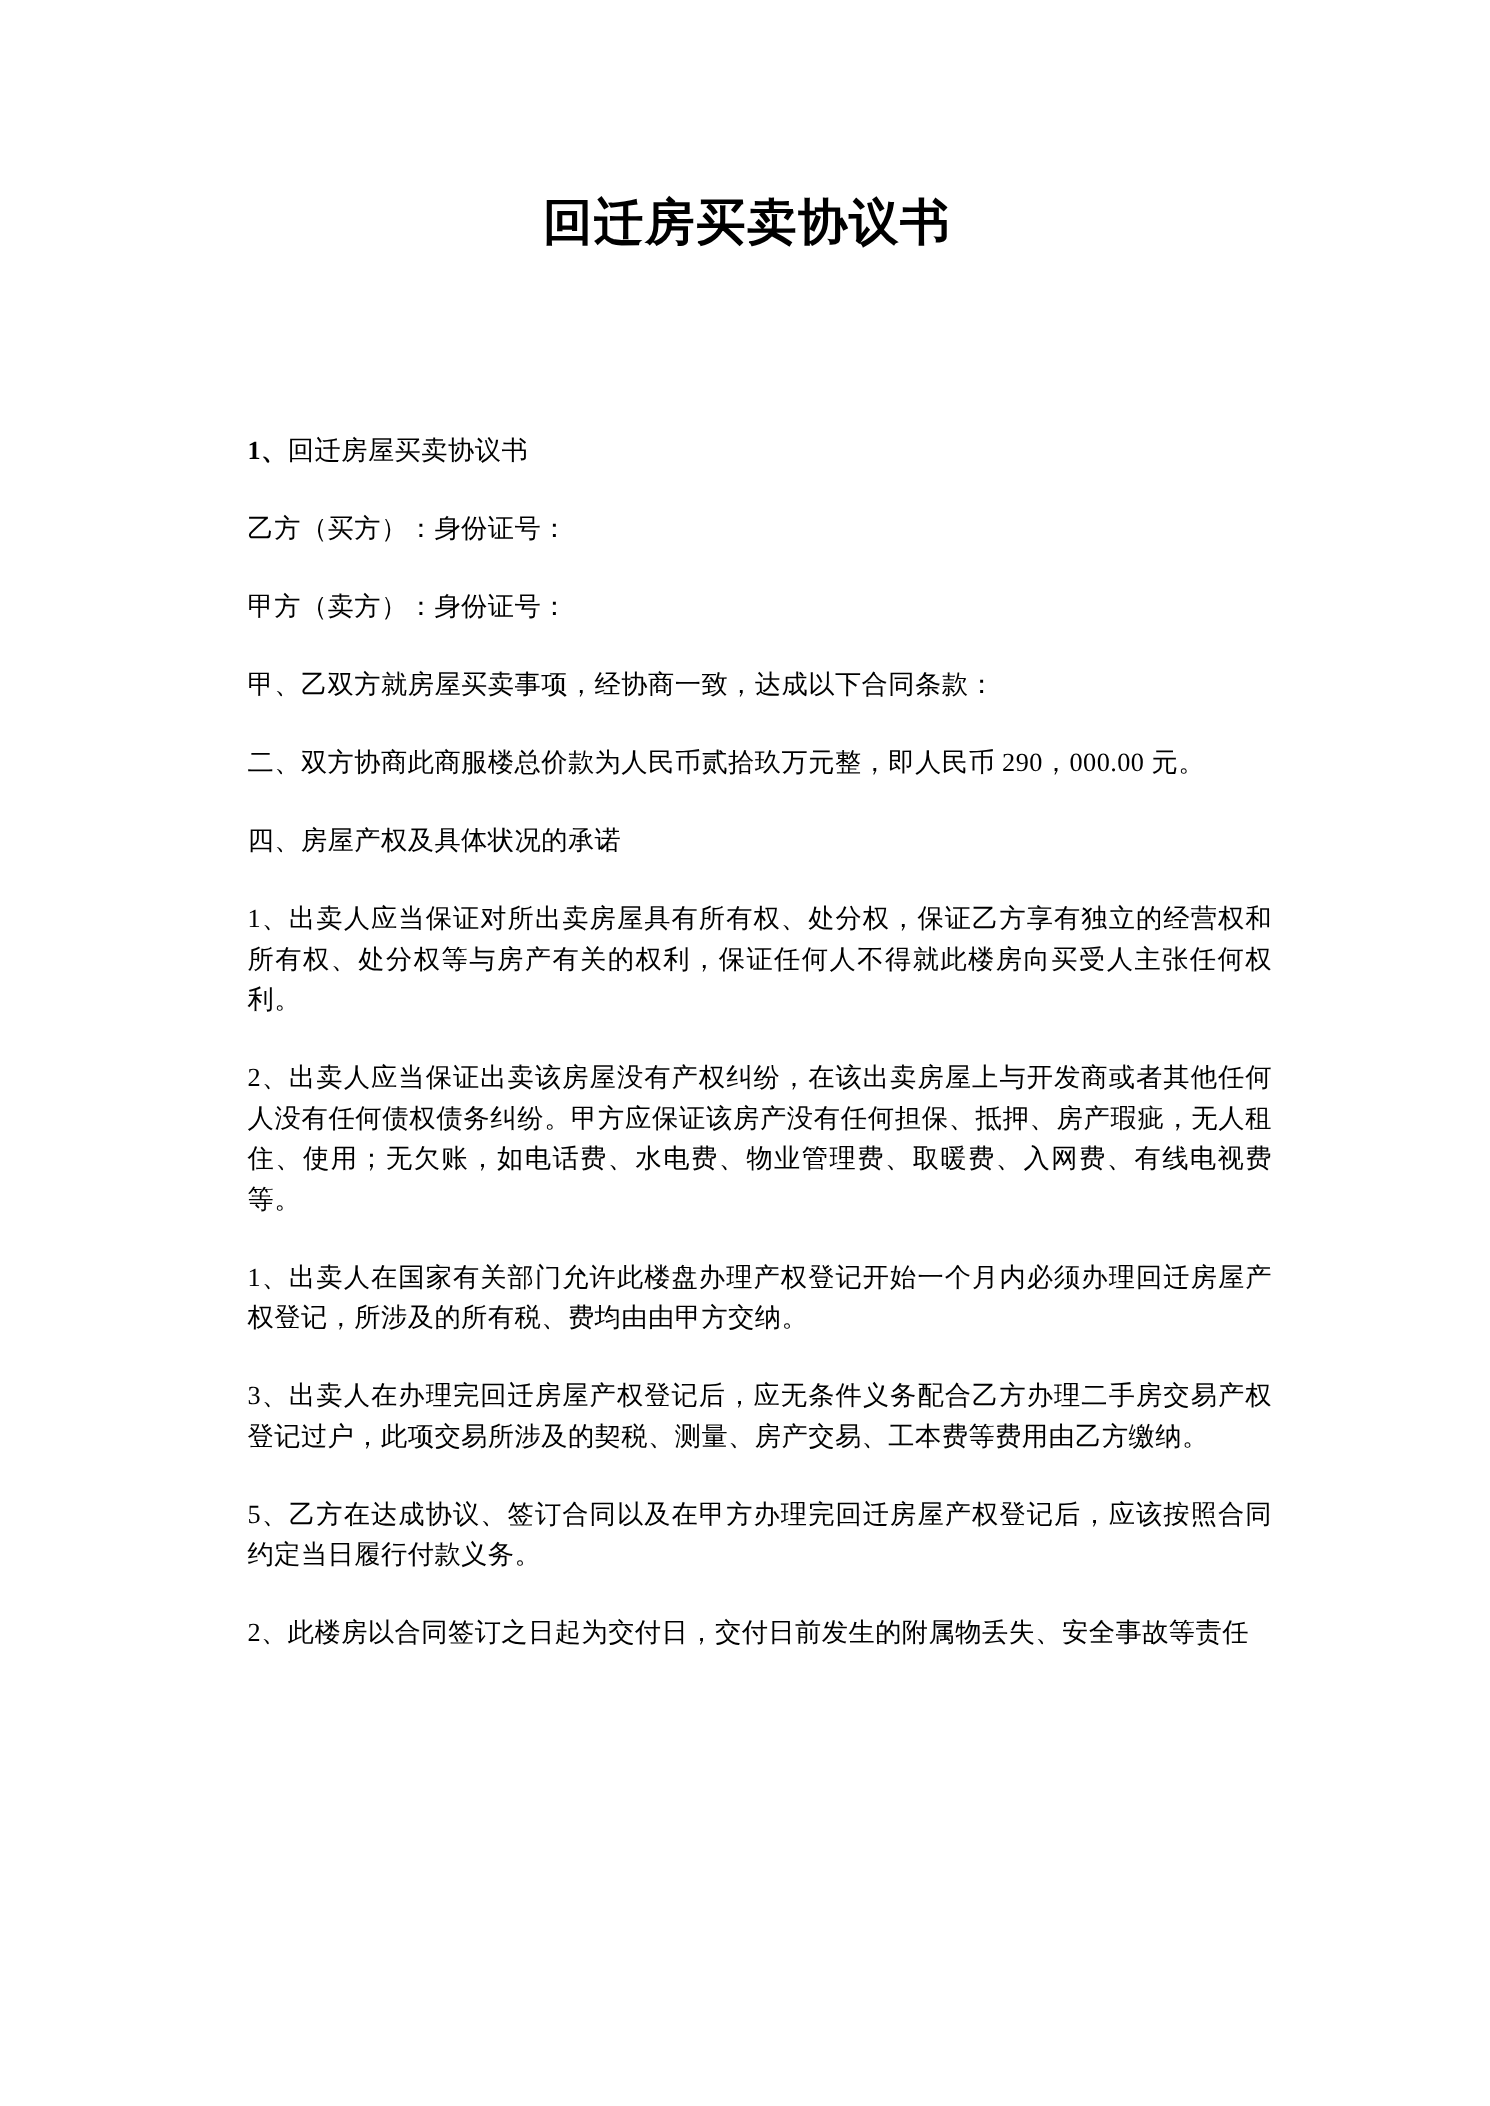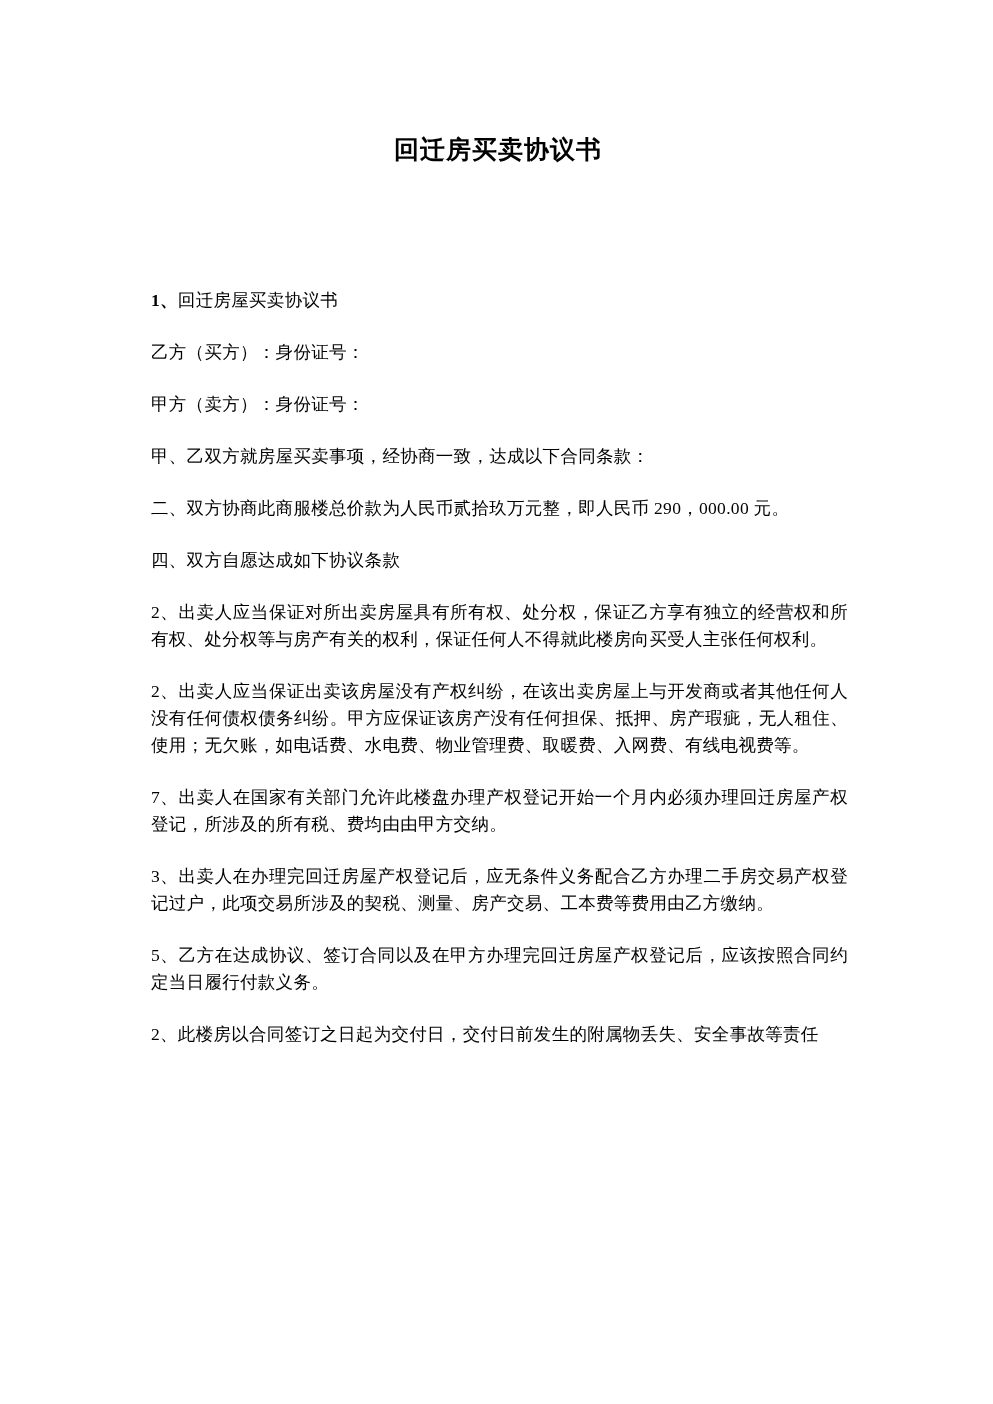--- a/index.html
+++ b/index.html
@@ -24,7 +24,7 @@
   }
   .doc-title {
     margin: 0 0 121px 0;
-    font-size: 25px;
+    font-size: 33px;
     font-weight: bold;
     line-height: 33px;
     text-align: center;

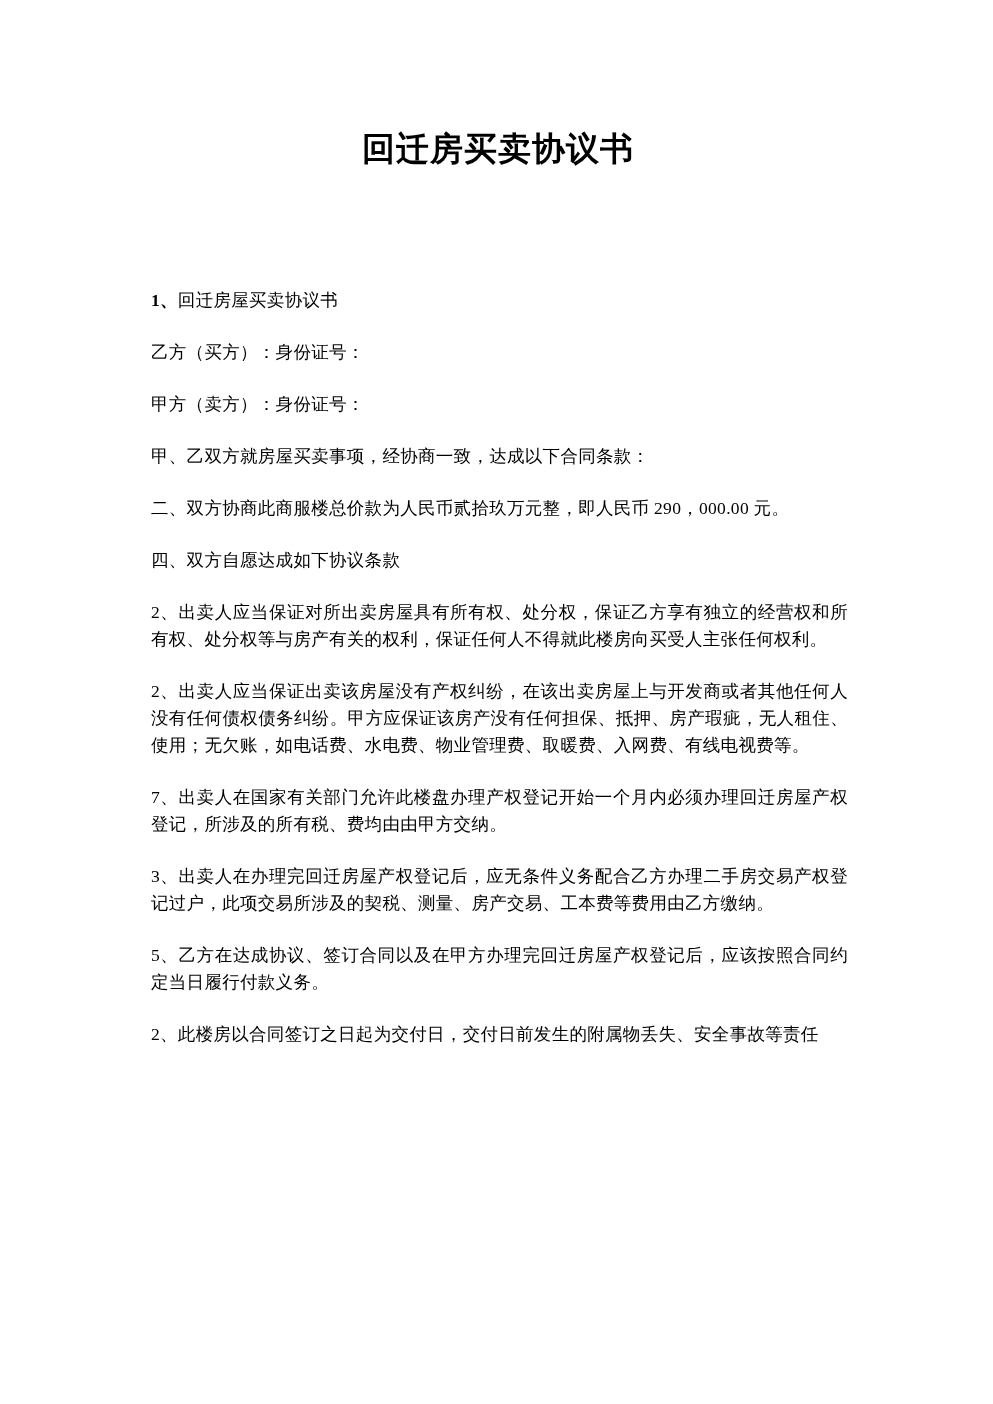--- a/index.html
+++ b/index.html
@@ -31,7 +31,7 @@
     letter-spacing: 1px;
   }
   .para {
-    margin: 0 0 25px 3px;
+    margin: 0 0 25px 17px;
     font-size: 17.5px;
     line-height: 27px;
     text-align: justify;

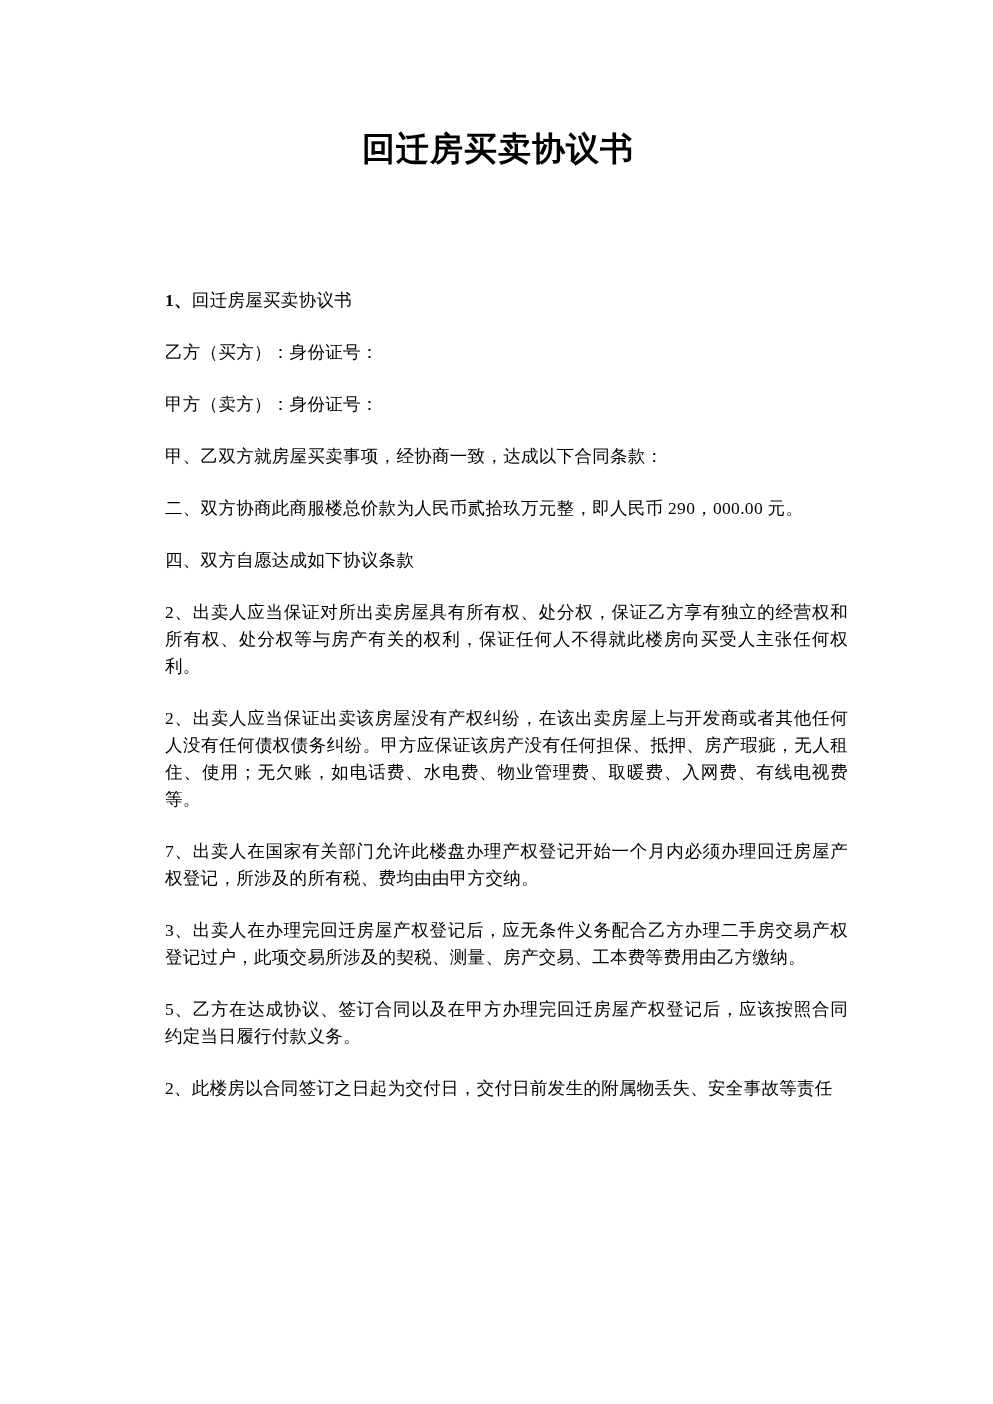--- a/index.html
+++ b/index.html
@@ -64,7 +64,7 @@
       <p class="para">二、双方协商此商服楼总价款为人民币贰拾玖万元整，即人民币  290，000.00 元。</p>
 
 
-      <p class="para">四、双方自愿达成如下协议条款</p>
+      <p class="para">四、房屋产权及具体状况的承诺</p>
 
       <p class="para">2、出卖人应当保证对所出卖房屋具有所有权、处分权，保证乙方享有独立的经营权和所有权、处分权等与房产有关的权利，保证任何人不得就此楼房向买受人主张任何权利。</p>
 

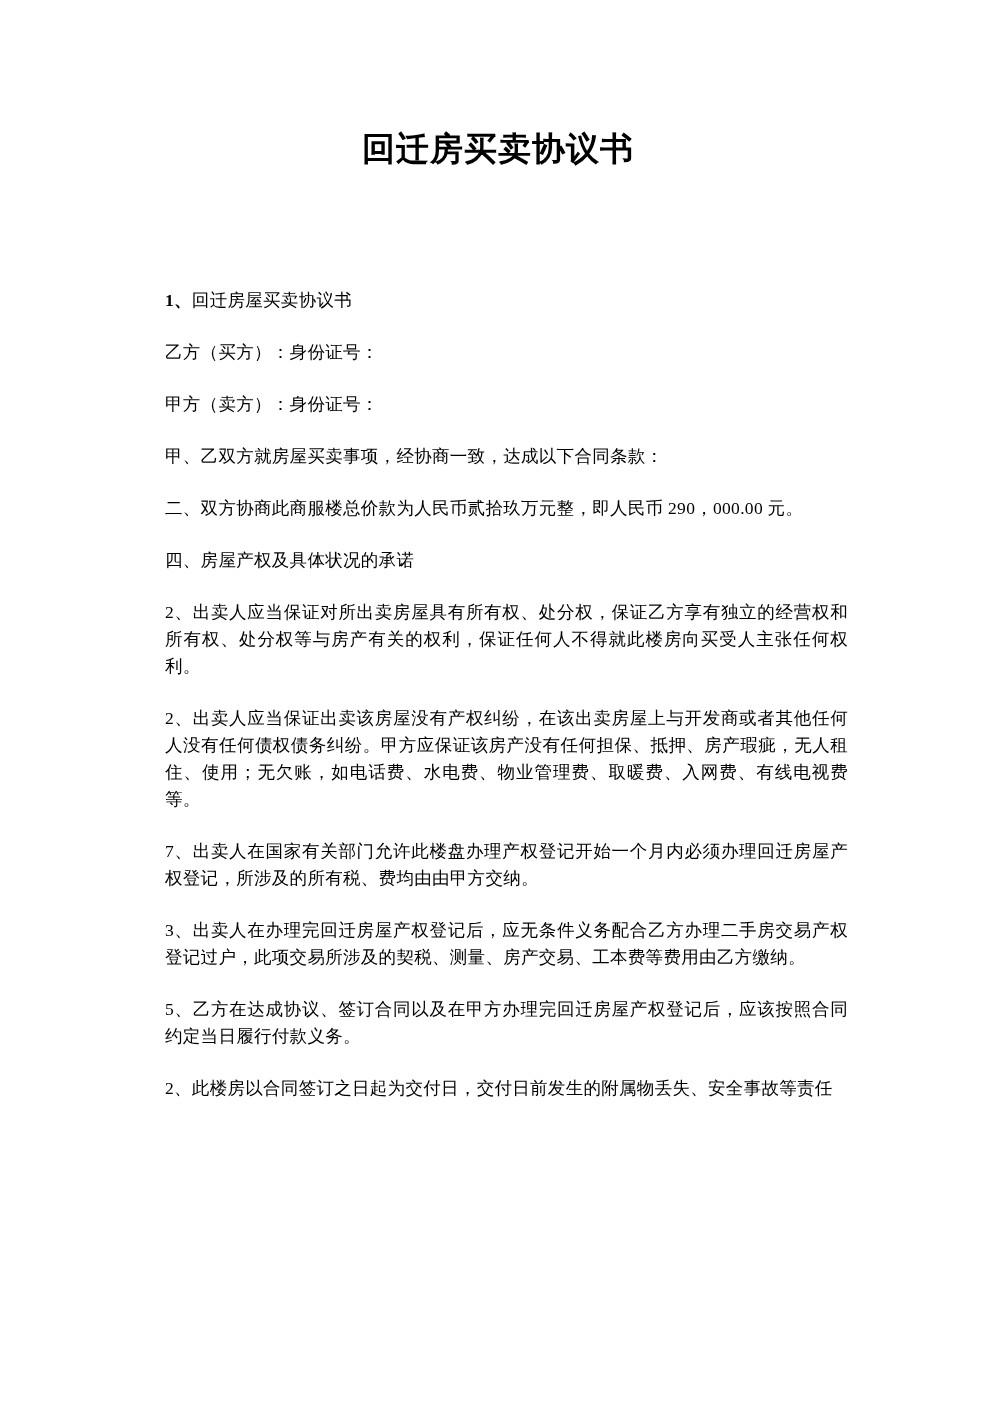--- a/index.html
+++ b/index.html
@@ -66,7 +66,7 @@
 
       <p class="para">四、房屋产权及具体状况的承诺</p>
 
-      <p class="para">2、出卖人应当保证对所出卖房屋具有所有权、处分权，保证乙方享有独立的经营权和所有权、处分权等与房产有关的权利，保证任何人不得就此楼房向买受人主张任何权利。</p>
+      <p class="para">1、出卖人应当保证对所出卖房屋具有所有权、处分权，保证乙方享有独立的经营权和所有权、处分权等与房产有关的权利，保证任何人不得就此楼房向买受人主张任何权利。</p>
 
       <p class="para">2、出卖人应当保证出卖该房屋没有产权纠纷，在该出卖房屋上与开发商或者其他任何人没有任何债权债务纠纷。甲方应保证该房产没有任何担保、抵押、房产瑕疵，无人租住、使用；无欠账，如电话费、水电费、物业管理费、取暖费、入网费、有线电视费等。</p>
 

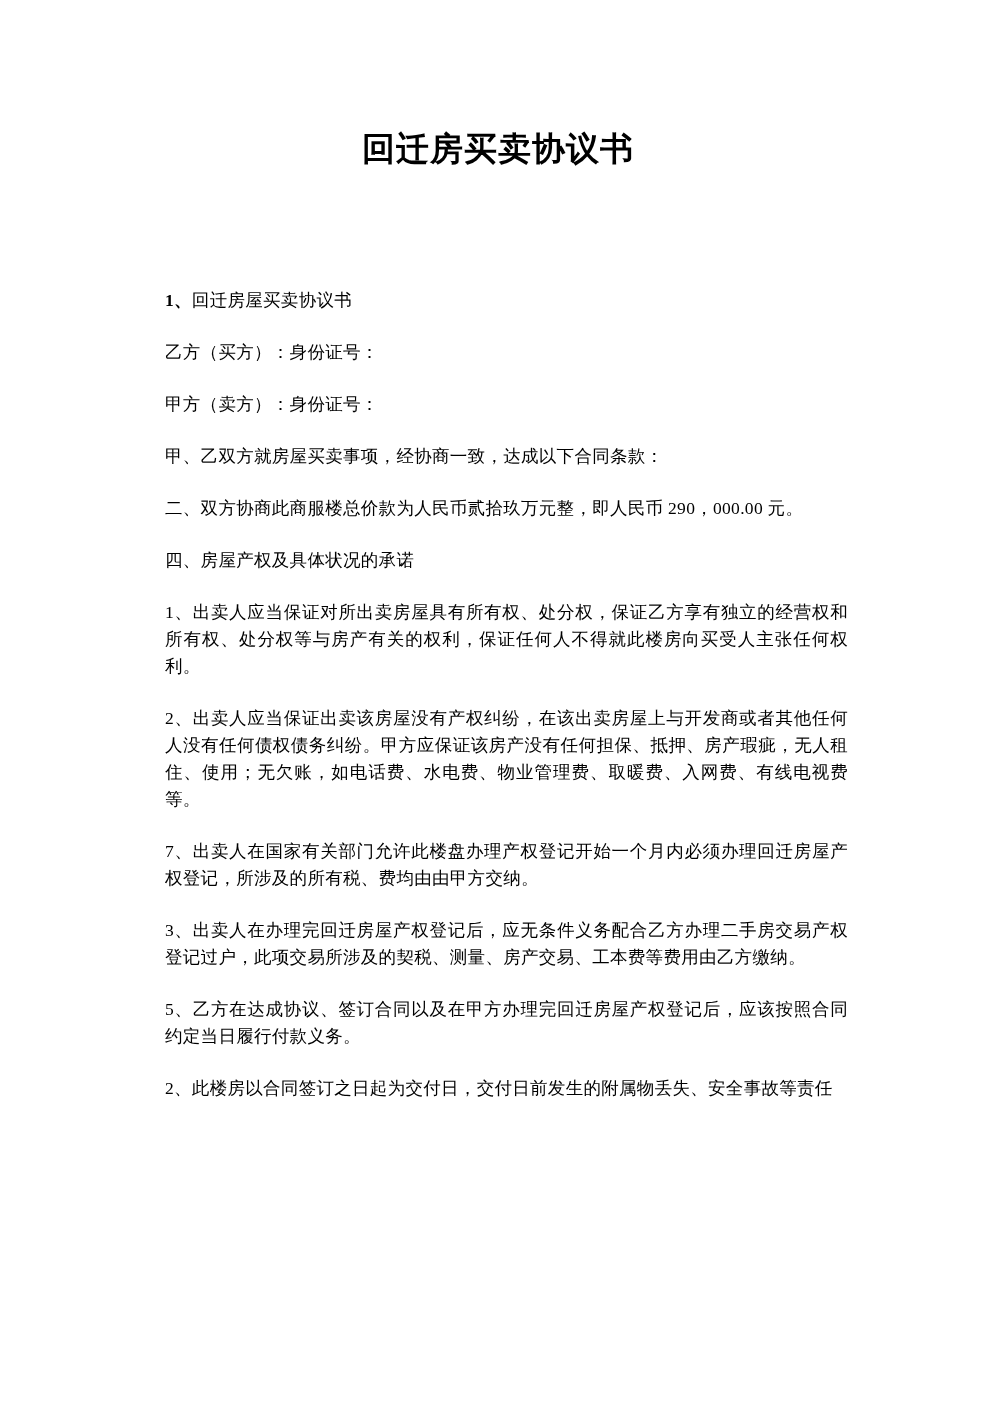--- a/index.html
+++ b/index.html
@@ -70,7 +70,7 @@
 
       <p class="para">2、出卖人应当保证出卖该房屋没有产权纠纷，在该出卖房屋上与开发商或者其他任何人没有任何债权债务纠纷。甲方应保证该房产没有任何担保、抵押、房产瑕疵，无人租住、使用；无欠账，如电话费、水电费、物业管理费、取暖费、入网费、有线电视费等。</p>
 
-      <p class="para">7、出卖人在国家有关部门允许此楼盘办理产权登记开始一个月内必须办理回迁房屋产权登记，所涉及的所有税、费均由由甲方交纳。</p>
+      <p class="para">1、出卖人在国家有关部门允许此楼盘办理产权登记开始一个月内必须办理回迁房屋产权登记，所涉及的所有税、费均由由甲方交纳。</p>
 
       <p class="para">3、出卖人在办理完回迁房屋产权登记后，应无条件义务配合乙方办理二手房交易产权登记过户，此项交易所涉及的契税、测量、房产交易、工本费等费用由乙方缴纳。</p>
 

